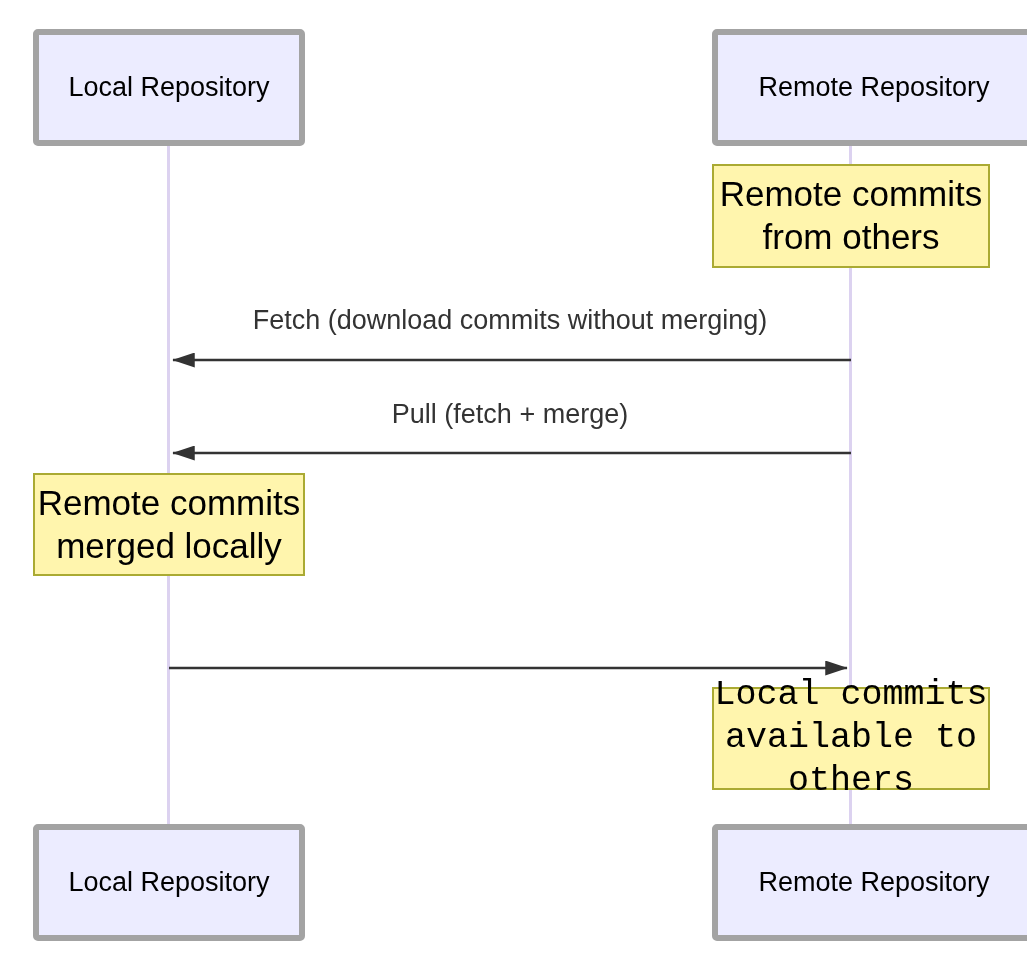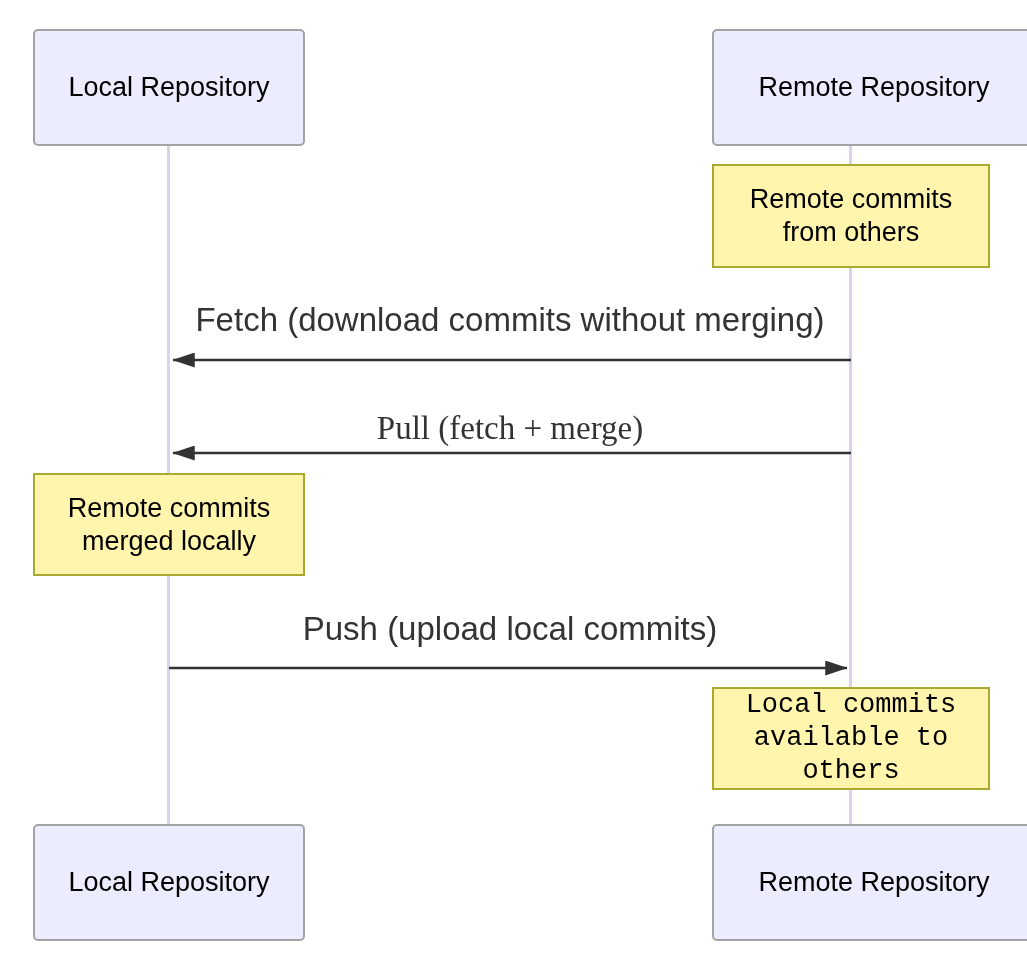--- a/index.html
+++ b/index.html
@@ -30,7 +30,7 @@
     width: 272px;
     height: 117px;
     background: #ececff;
-    border: 2px solid #a3a3a3;
+    border: 6px solid #a3a3a3;
     border-radius: 5px;
     box-sizing: border-box;
     display: flex;

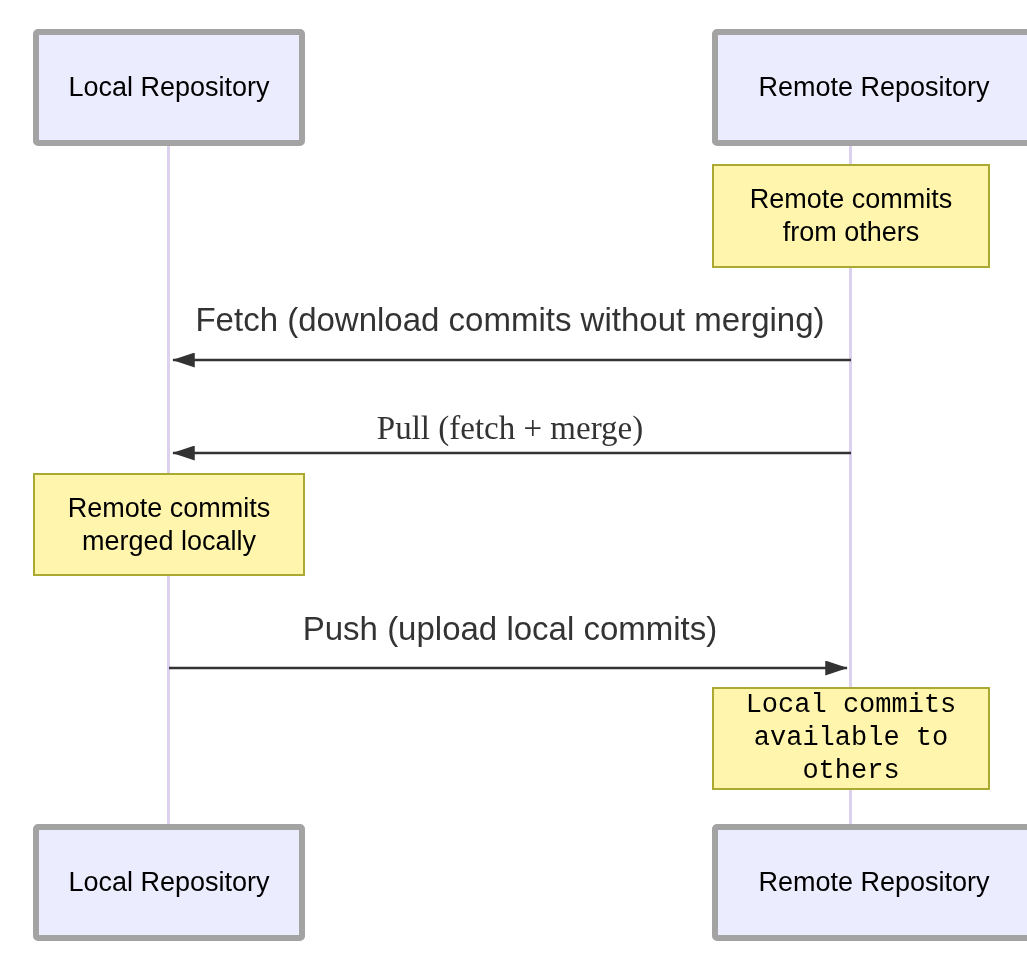--- a/index.html
+++ b/index.html
@@ -53,7 +53,7 @@
     display: flex;
     align-items: center;
     justify-content: center;
-    font-size: 27px;
+    font-size: 35px;
     line-height: 1.22;
     color: #000000;
     text-align: center;

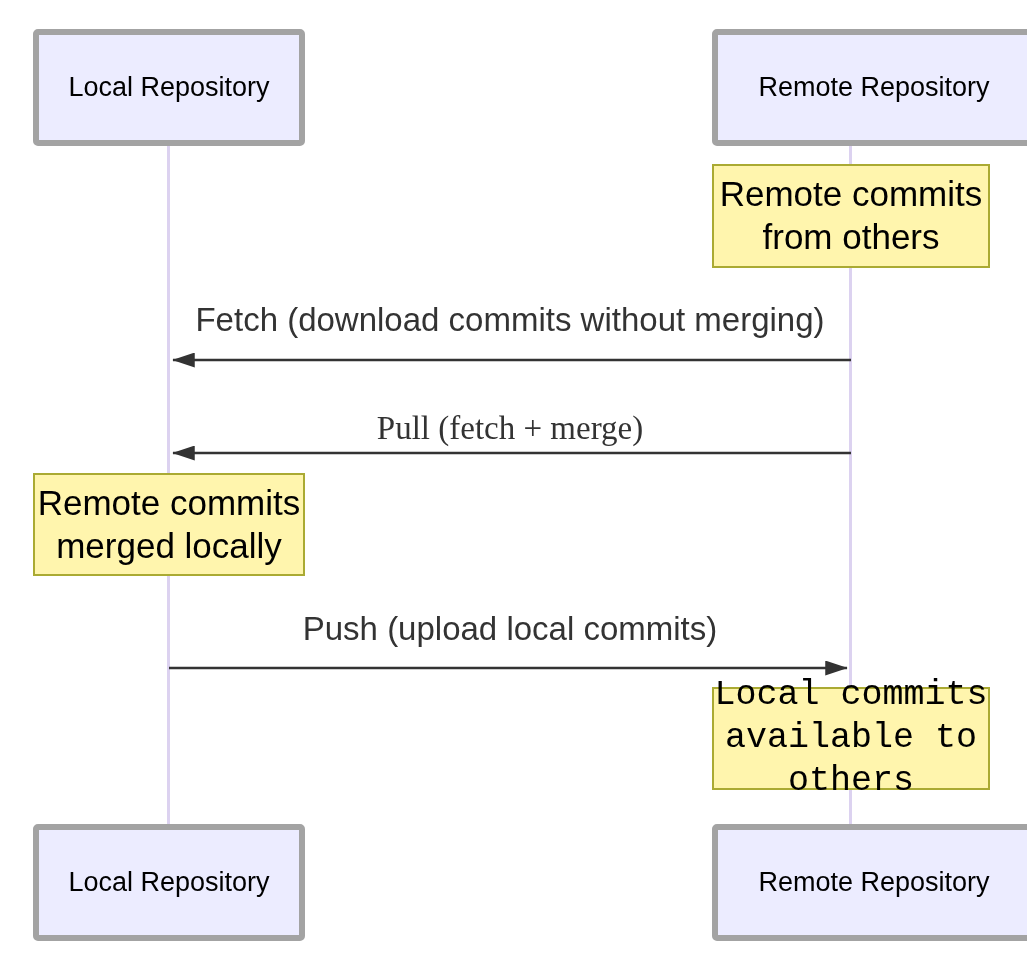--- a/index.html
+++ b/index.html
@@ -68,7 +68,7 @@
     left: 169px;
     width: 682px;
     text-align: center;
-    font-size: 33px;
+    font-size: 27px;
     color: #333333;
     line-height: 34px;
     height: 34px;

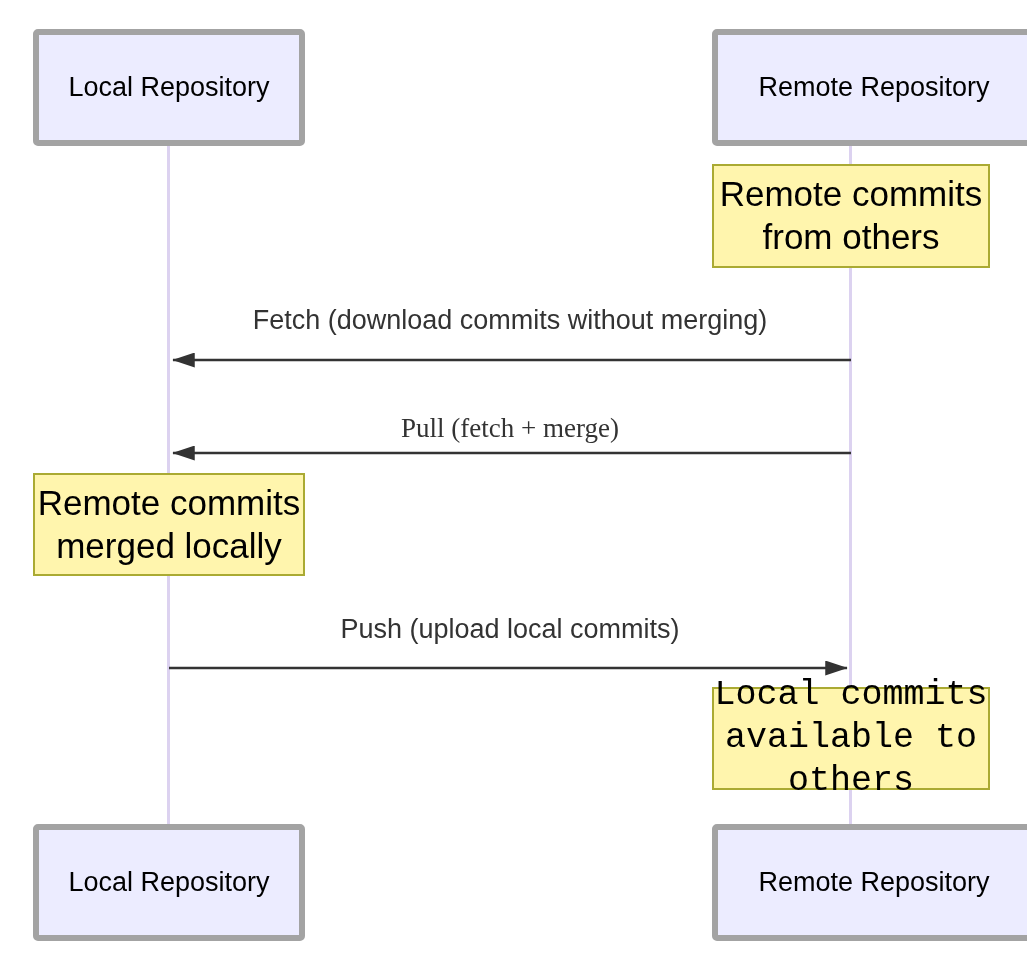--- a/index.html
+++ b/index.html
@@ -74,7 +74,7 @@
     height: 34px;
   }
   .msg-label.m1 { top: 303px; }
-  .msg-label.m2 { top: 411px; font-family: Liberation Serif, serif; }
+  .msg-label.m2 { top: 397px; }
   .msg-label.m3 { top: 612px; }
 
   .arrows {

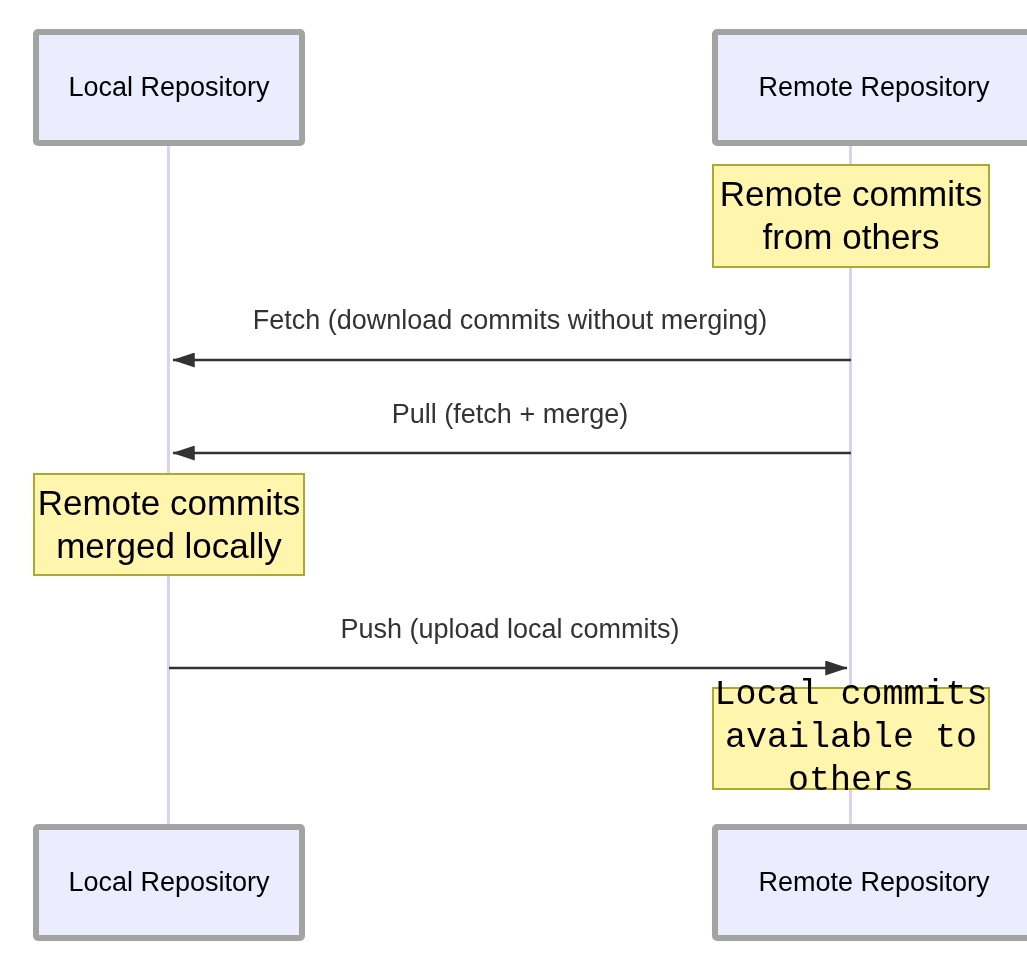--- a/index.html
+++ b/index.html
@@ -107,7 +107,6 @@
 
   <div class="msg-label m1">Fetch (download commits without merging)</div>
   <div class="msg-label m2">Pull (fetch + merge)</div>
-  <div class="msg-label m3">Push (upload local commits)</div>
 
   <div class="note n1">Remote commits
 from others</div>

